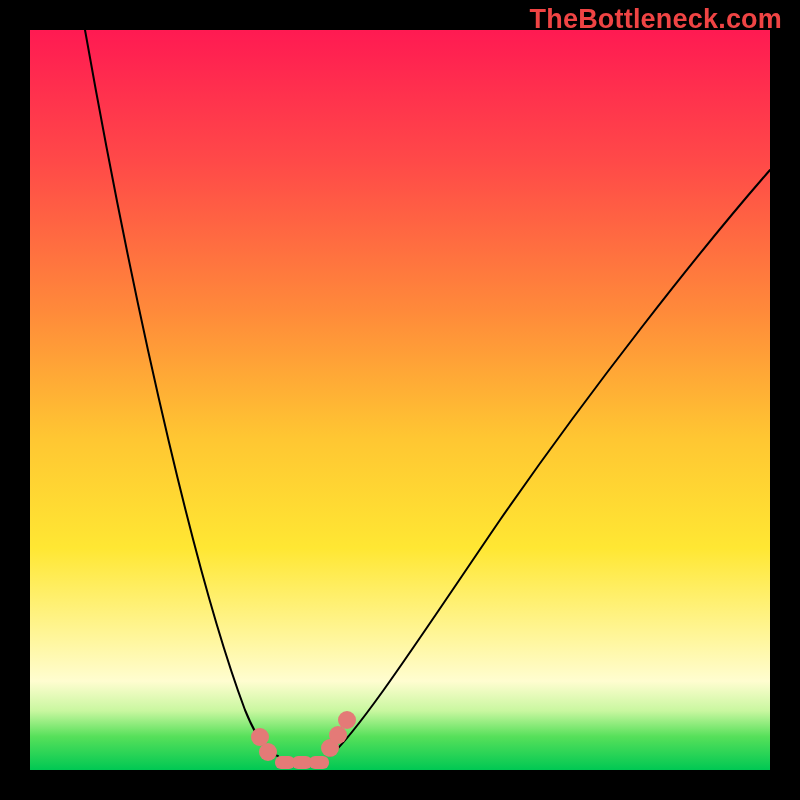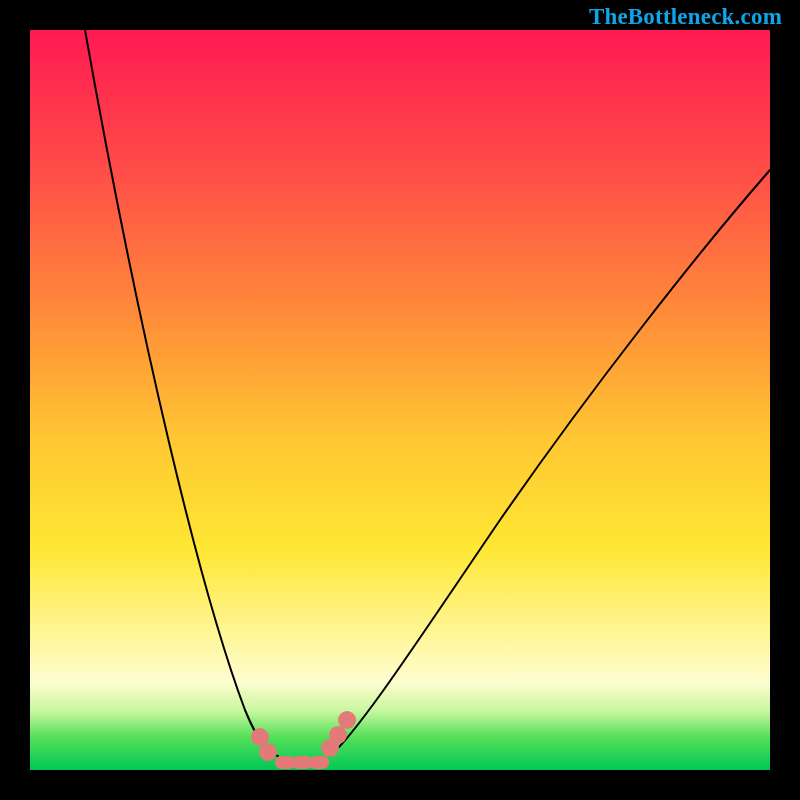--- a/index.html
+++ b/index.html
@@ -43,10 +43,10 @@
     position: absolute;
     top: 4px;
     right: 18px;
-    font-family: Liberation Serif, serif;
-    font-size: 23px;
+    font-family: Liberation Sans, sans-serif;
+    font-size: 27px;
     font-weight: 600;
-    color: #0ea5e9;
+    color: #ef4444;
     letter-spacing: 0.2px;
   }
   svg.curve {

